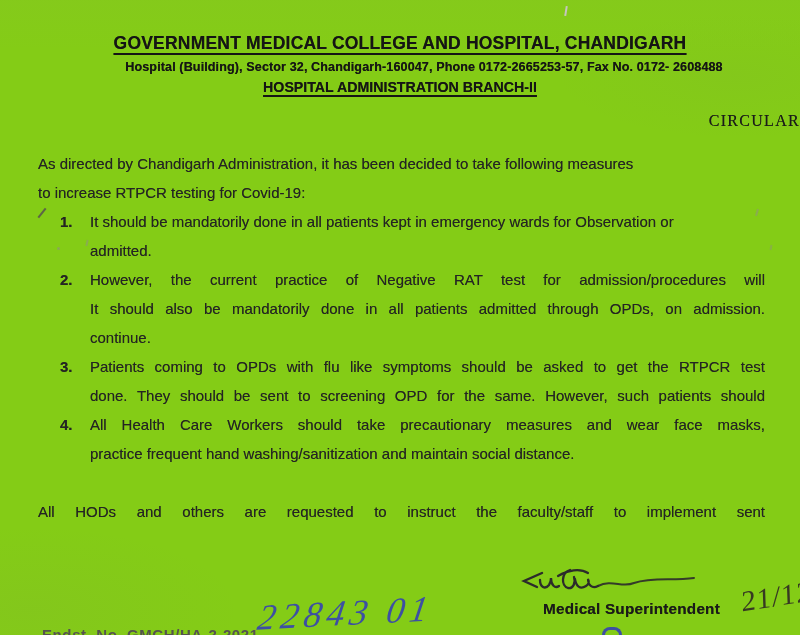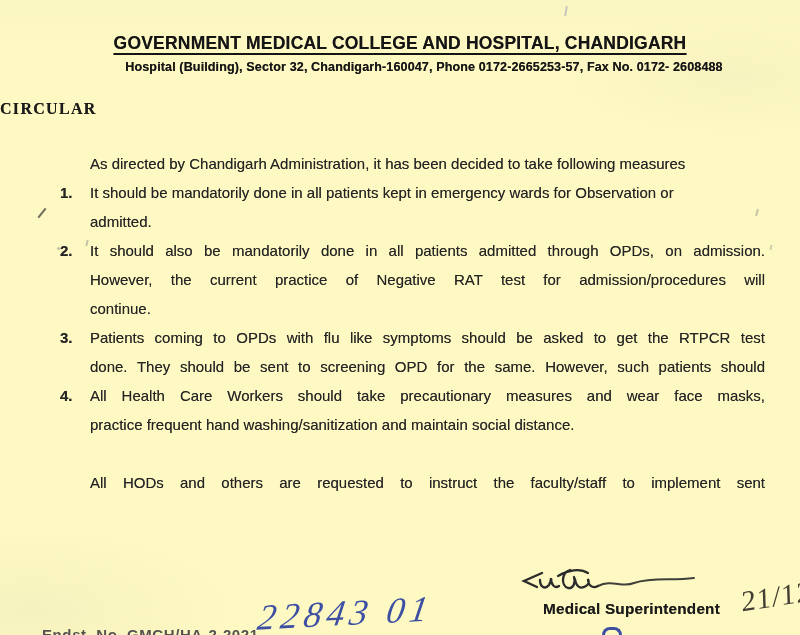--- a/index.html
+++ b/index.html
@@ -5,7 +5,7 @@
   html,body{margin:0;padding:0;background:#e9e9e7;}
   .page{
     position:relative;width:800px;height:635px;margin:0 auto;
-    background:#fef9c3;overflow:hidden;
+    background:#84cc16;overflow:hidden;
     font-family:"Liberation Sans",sans-serif;color:#262626;
   }
   .page::before{content:"";position:absolute;inset:0;pointer-events:none;

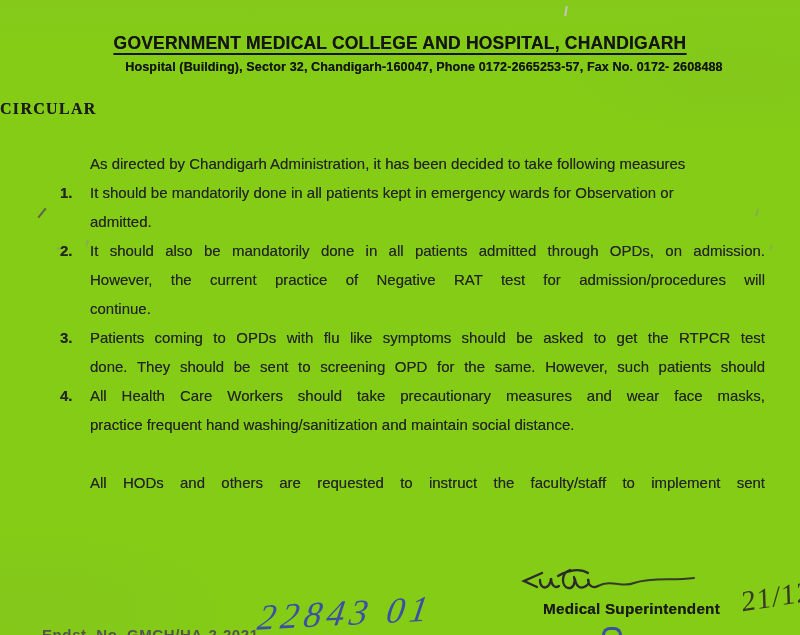--- a/index.html
+++ b/index.html
@@ -69,6 +69,7 @@
   <div class="header">
     <div class="title">GOVERNMENT MEDICAL COLLEGE AND HOSPITAL, CHANDIGARH</div>
     <div class="address">Hospital (Building), Sector 32, Chandigarh-160047, Phone 0172-2665253-57, Fax No. 0172- 2608488</div>
+    <div class="branch">HOSPITAL ADMINISTRATION BRANCH-II</div>
   </div>
 
   <div class="circular">CIRCULAR</div>

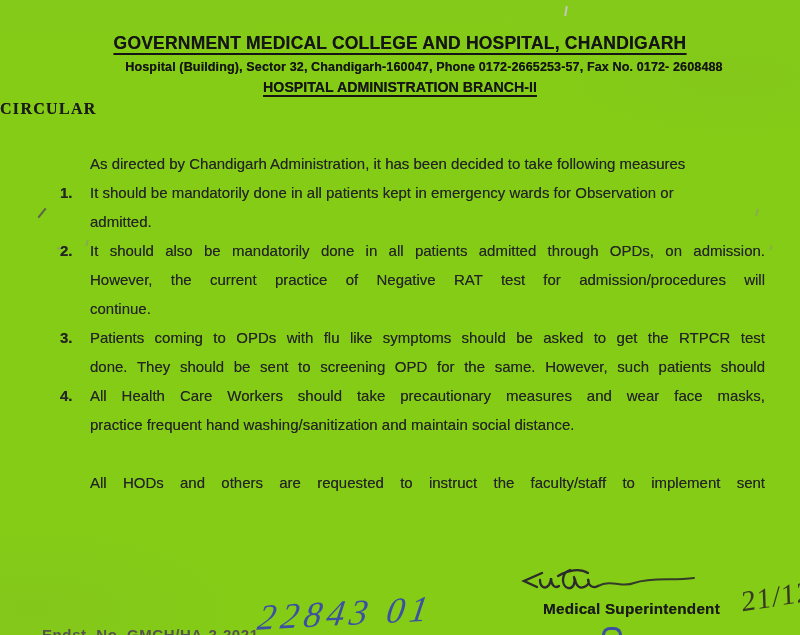--- a/index.html
+++ b/index.html
@@ -22,8 +22,8 @@
   .address{margin-top:6px;font-size:12.6px;font-weight:bold;letter-spacing:.1px;padding-left:48px;}
   .branch{margin-top:5px;font-size:14.2px;font-weight:bold;
           text-decoration:underline;text-decoration-thickness:1.8px;text-underline-offset:3px;}
-  .circular{position:absolute;top:100px;left:0;right:0;text-align:left;
-            font-family:"Liberation Serif",serif;font-weight:bold;font-size:16px;
+  .circular{position:absolute;top:112px;left:0;right:0;text-align:right;
+            font-family:"Liberation Serif",serif;font-weight:normal;font-size:16px;
             letter-spacing:1.3px;color:#1b1b1b;text-shadow:0 0 .5px rgba(10,10,10,.6);}
   
   .content{position:absolute;top:149px;left:38px;width:727px;

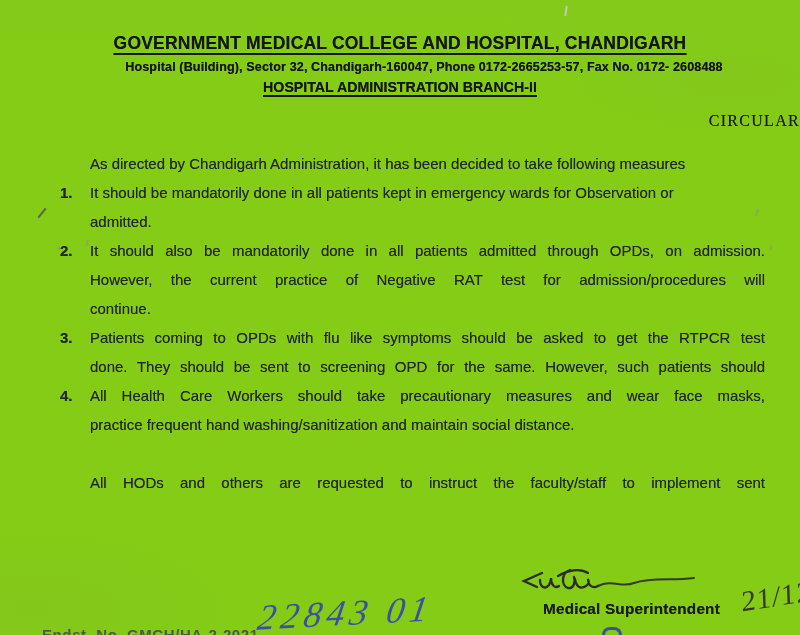--- a/index.html
+++ b/index.html
@@ -31,7 +31,7 @@
            text-shadow:0 0 .45px rgba(25,25,25,.55);}
   .ln{white-space:nowrap;}
   .ln.j{white-space:normal;text-align:justify;text-align-last:justify;}
-  .indent{margin-left:52px;}
+  .indent{}
   .list{margin:0;padding:0;list-style:none;}
   .list li{position:relative;padding-left:52px;}
   .num{position:absolute;left:22px;top:0;font-weight:bold;}

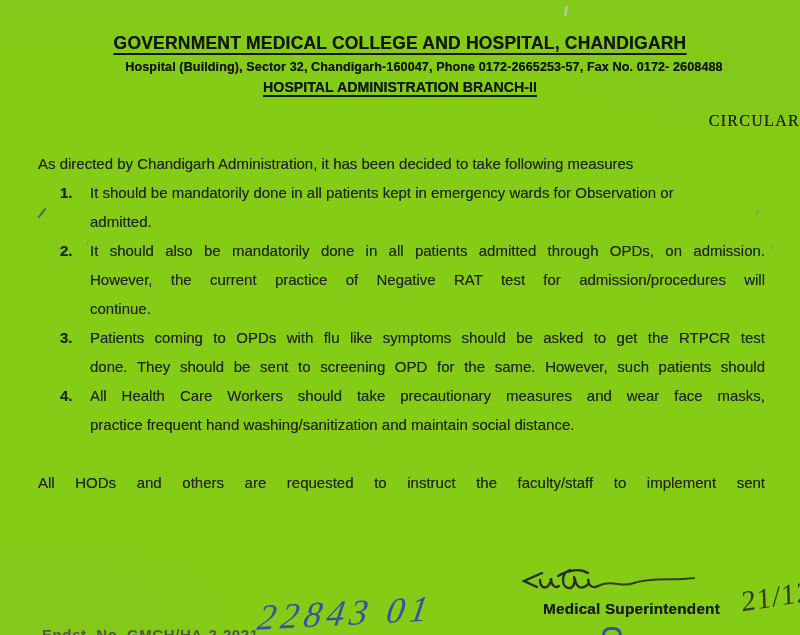--- a/index.html
+++ b/index.html
@@ -77,6 +77,7 @@
   <div class="content">
     <div class="intro">
       <div class="ln indent">As directed by Chandigarh Administration, it has been decided to take following measures</div>
+      <div class="ln">to increase RTPCR testing for Covid-19:</div>
     </div>
 
     <ol class="list">

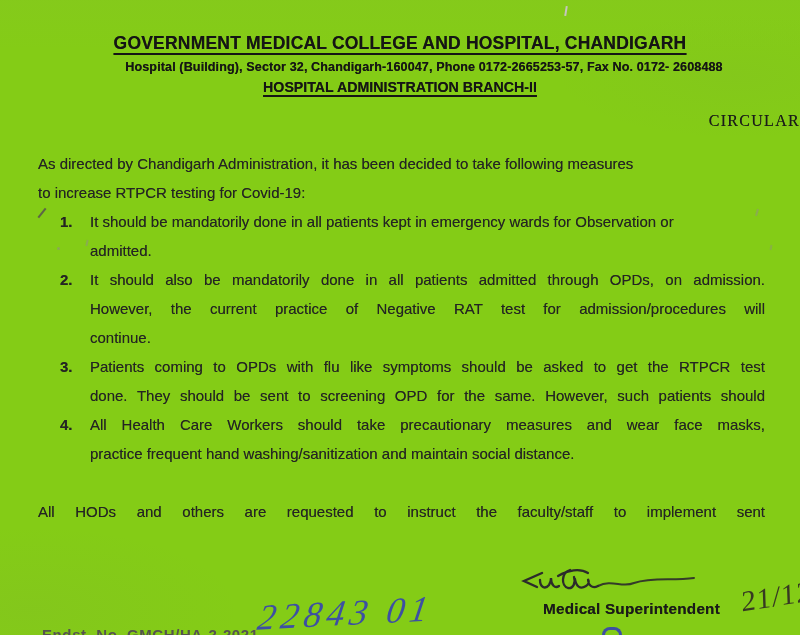--- a/index.html
+++ b/index.html
@@ -88,8 +88,8 @@
       </li>
       <li>
         <span class="num">2.</span>
+        <div class="ln j">However, the current practice of Negative RAT test for admission/procedures will</div>
         <div class="ln j">It should also be mandatorily done in all patients admitted through OPDs, on admission.</div>
-        <div class="ln j">However, the current practice of Negative RAT test for admission/procedures will</div>
         <div class="ln">continue.</div>
       </li>
       <li>

